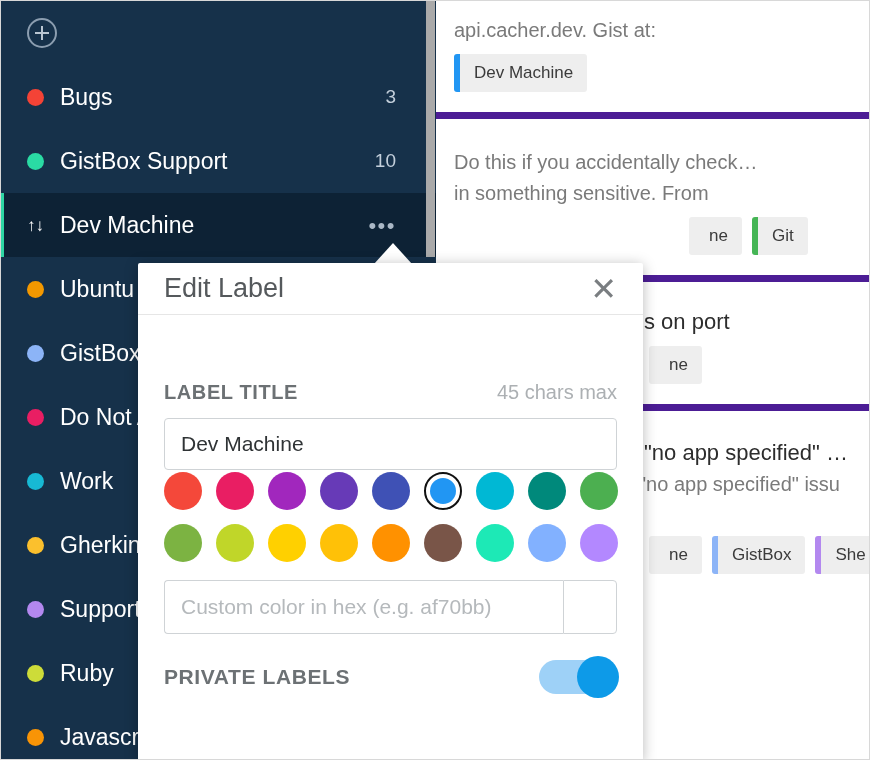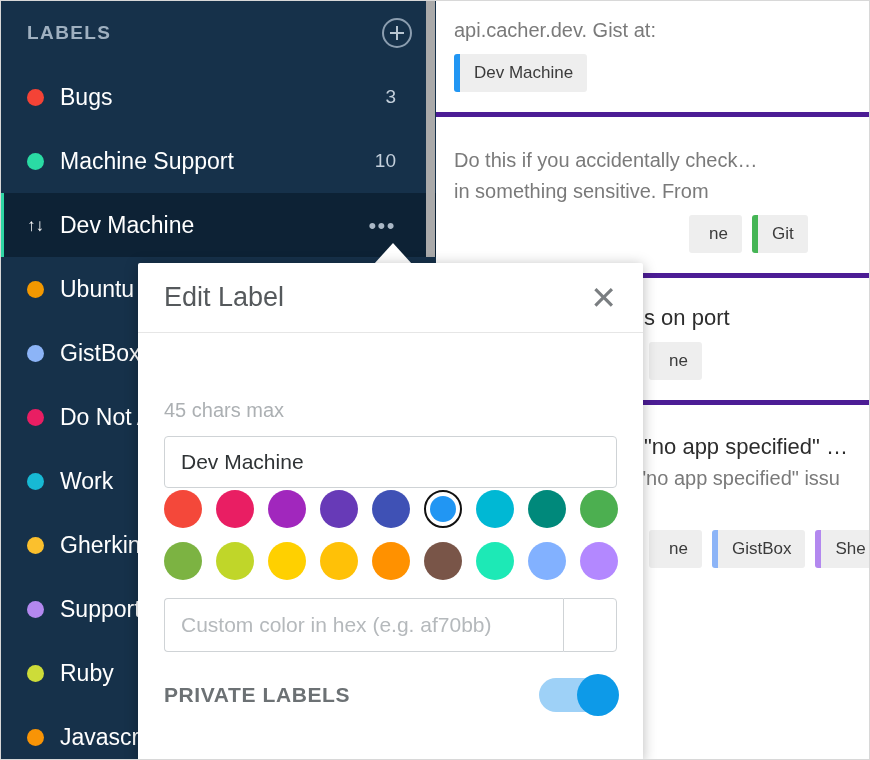--- a/index.html
+++ b/index.html
@@ -359,7 +359,6 @@
   <div id="sidebar">
 
     <div class="sb-header">
-      <div class="sb-title">LABELS</div>
       <div class="add-circle"></div>
     </div>
 

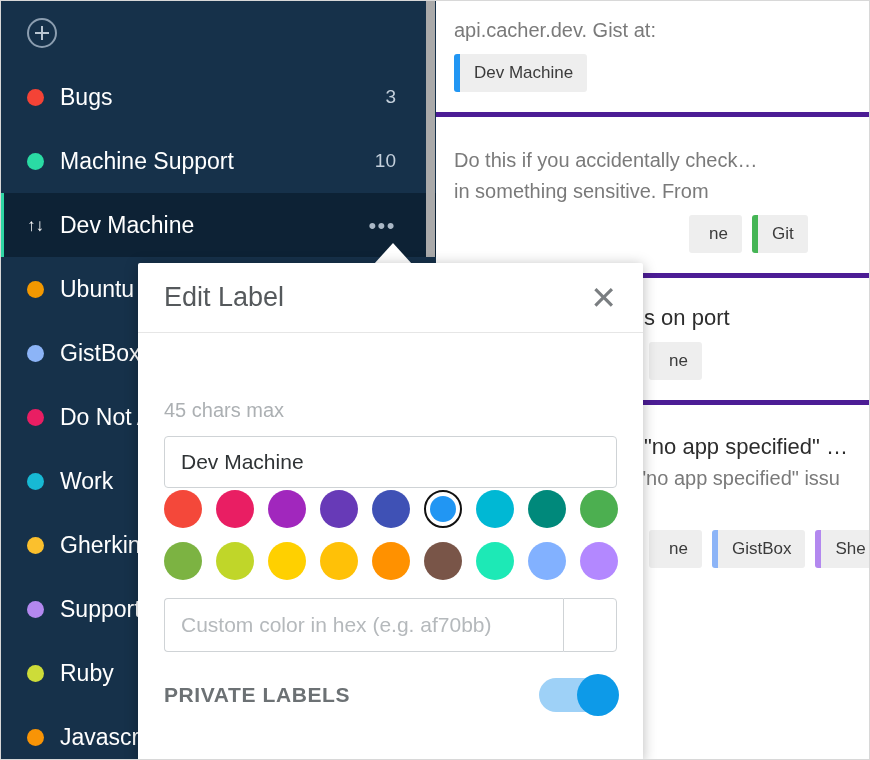--- a/index.html
+++ b/index.html
@@ -124,7 +124,7 @@
     overflow: hidden;
   }
   .card {
-    border-bottom: 5px solid #4c1d95;
+    border-bottom: 7px solid #4c1d95;
     padding: 0 0 0 18px;
   }
   .card-row { padding: 14px 0 16px 0; }

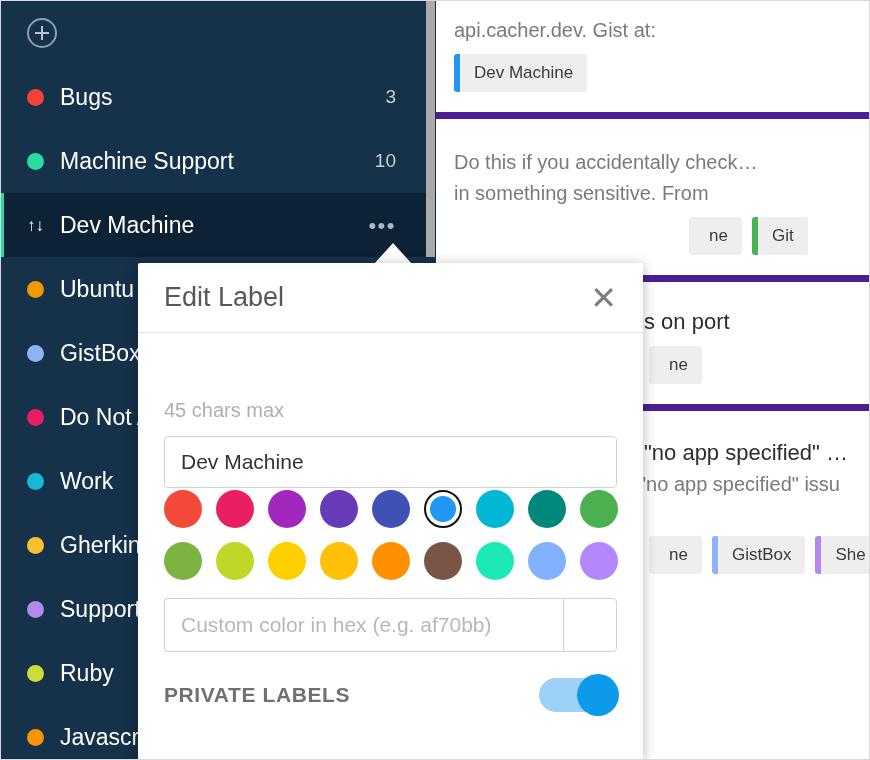--- a/index.html
+++ b/index.html
@@ -370,7 +370,7 @@
         </div>
         <div class="sb-item">
           <span class="dot" style="background: rgb(42, 219, 164);"></span>
-          <span class="sb-label">Machine Support</span>
+          <span class="sb-label">GistBox Support</span>
           <span class="sb-count">10</span>
         </div>
         <div class="sb-item active">

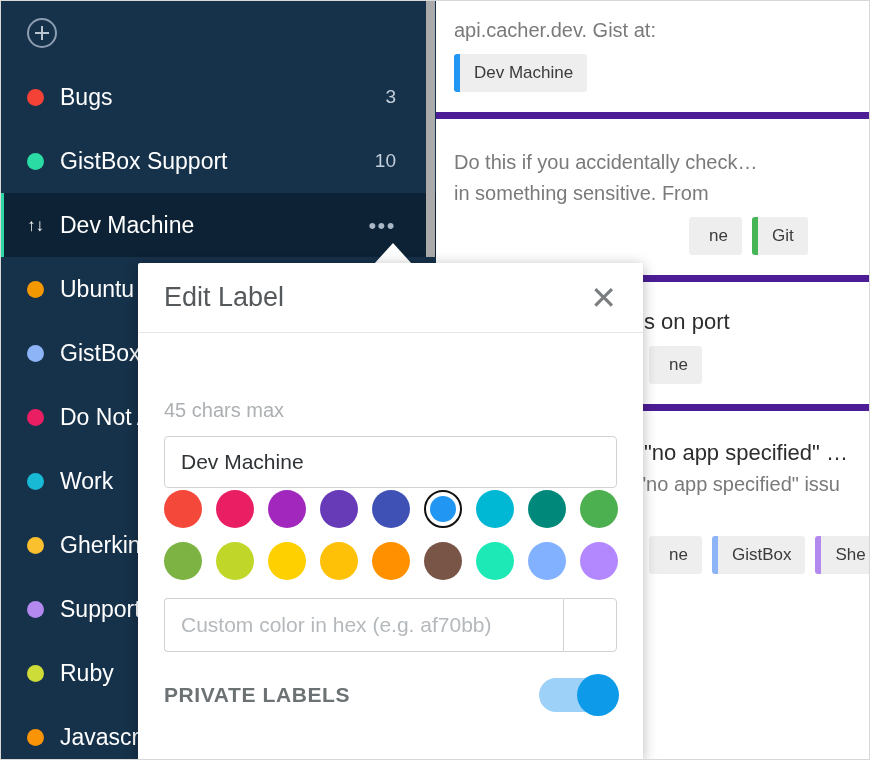--- a/index.html
+++ b/index.html
@@ -211,7 +211,7 @@
     border-bottom: 21px solid #ffffff;
   }
   .pop-header {
-    height: 70px;
+    height: 52px;
     display: flex;
     align-items: center;
     padding: 0 26px;

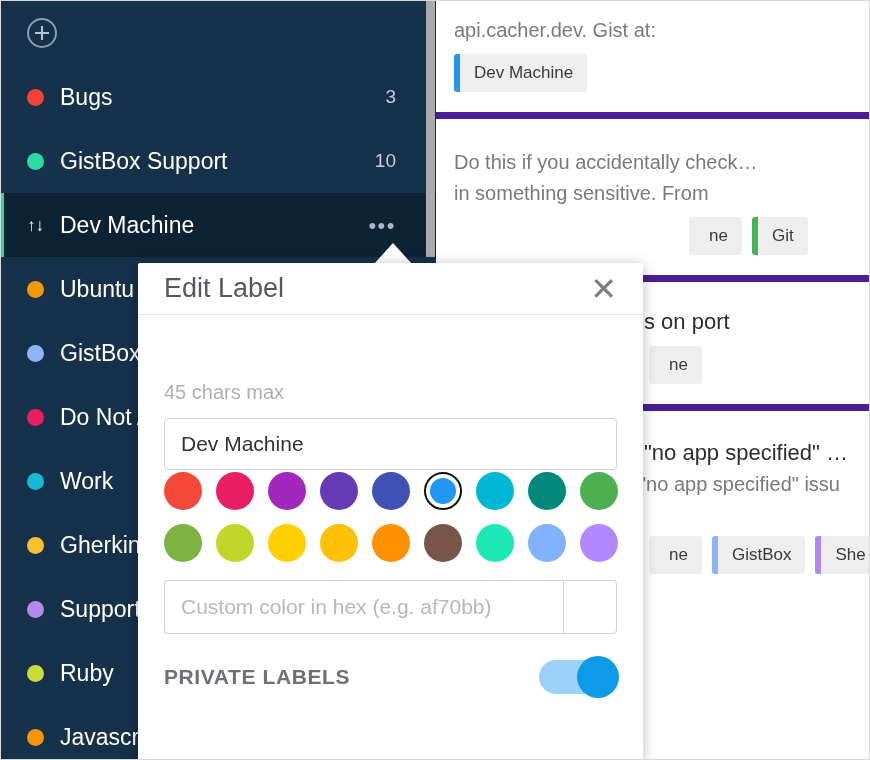--- a/index.html
+++ b/index.html
@@ -474,6 +474,7 @@
     <div class="pop-body">
 
       <div class="field-head">
+        <div class="field-label">LABEL TITLE</div>
         <div class="field-hint">45 chars max</div>
       </div>
 

